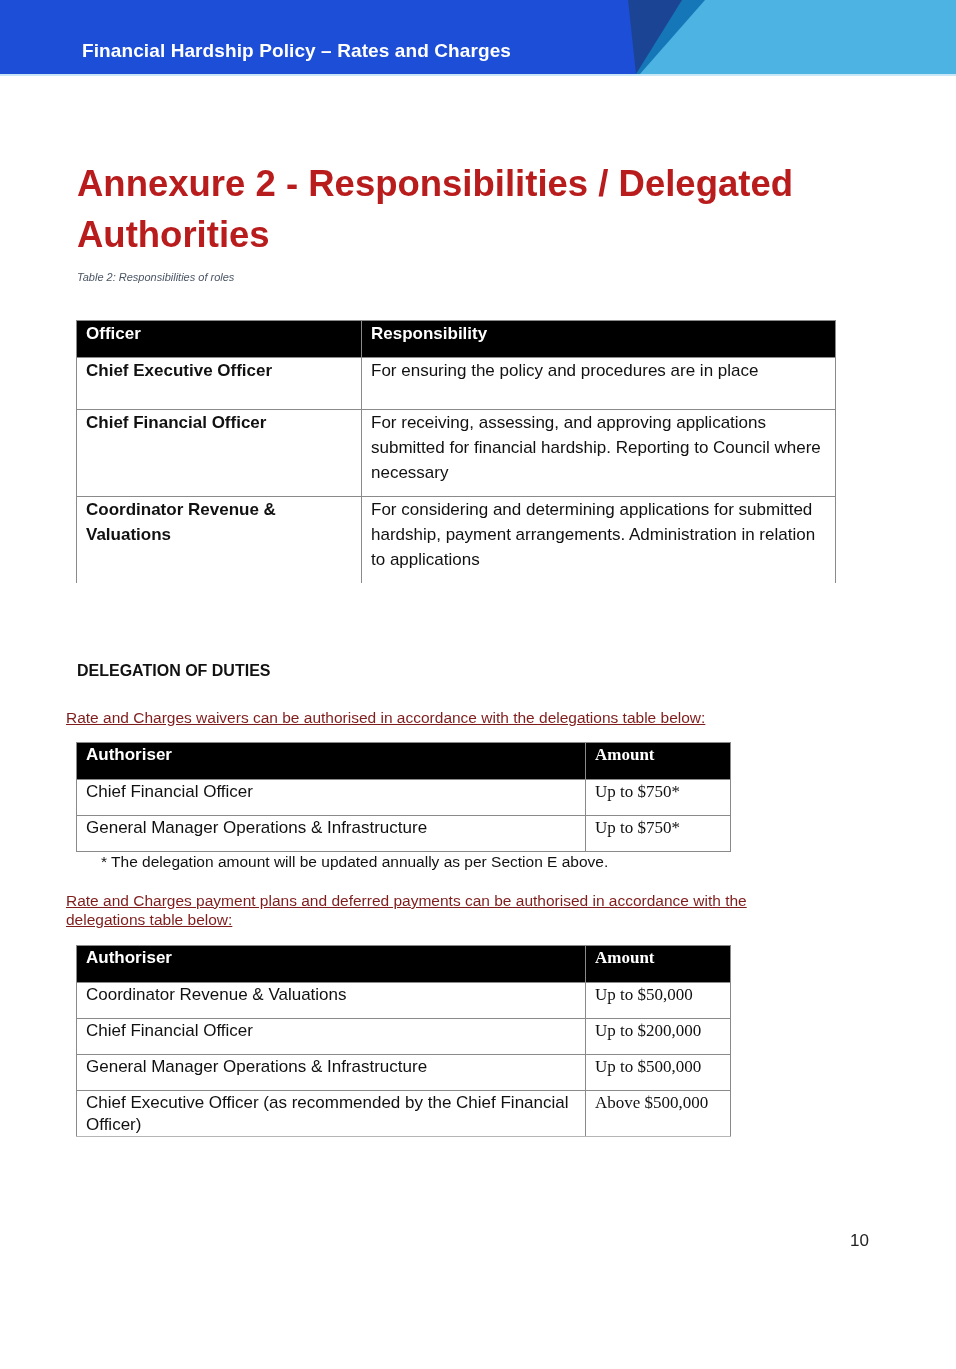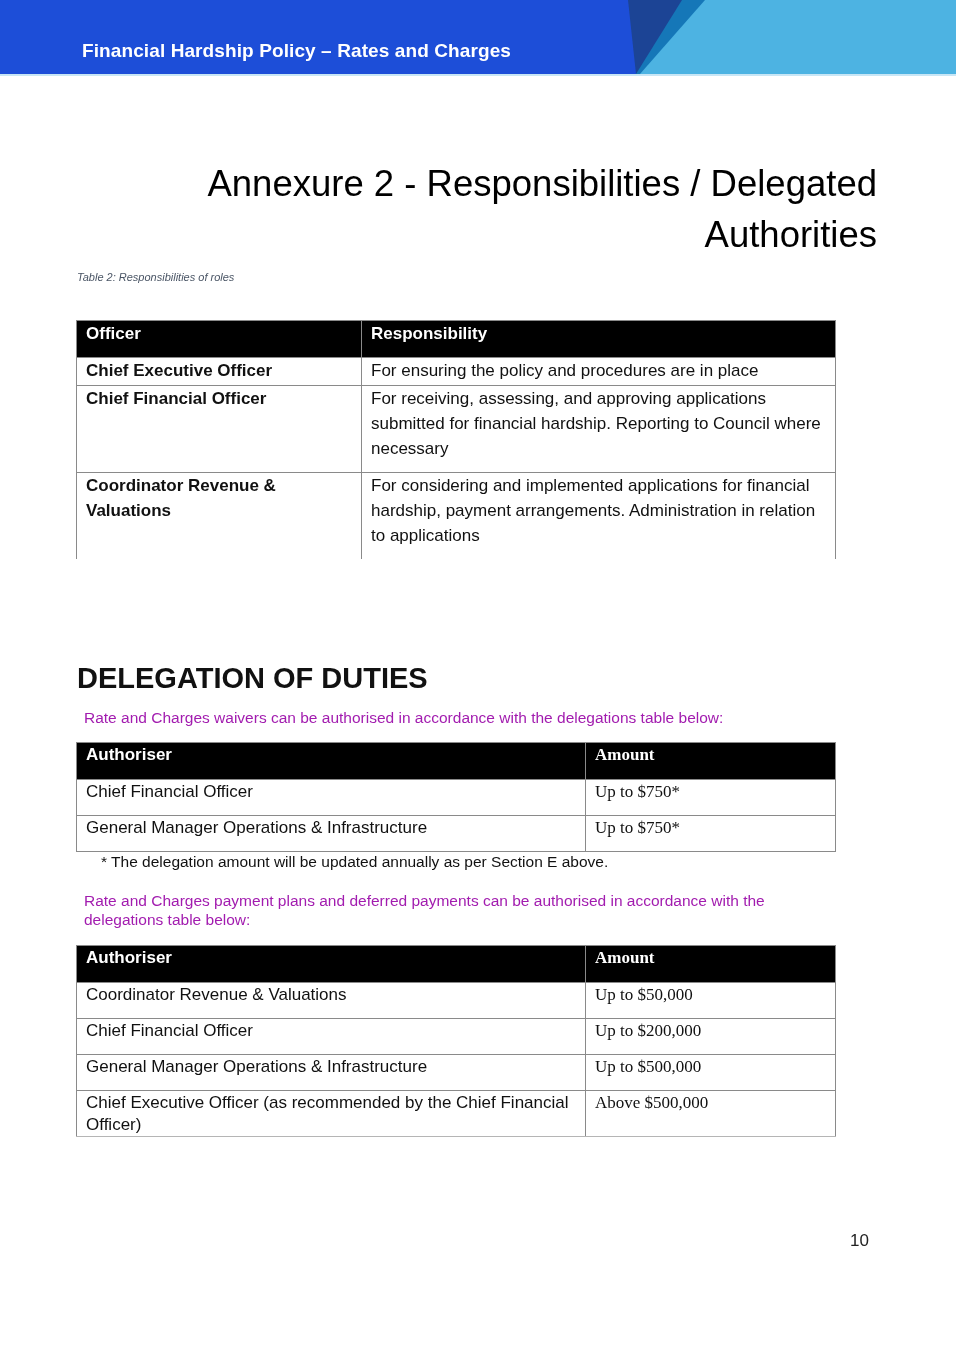--- a/index.html
+++ b/index.html
@@ -11,7 +11,7 @@
     .banner-title { position: absolute; left: 82px; top: 40px; color: #fff; font-weight: bold; font-size: 19px; letter-spacing: 0.1px; }
     .banner-rule { position: absolute; left: 0; top: 74px; width: 956px; height: 2px; background: #c8e6f5; }
 
-    .page-title { position: absolute; left: 77px; top: 158px; width: 800px; font-size: 36.5px; font-weight: normal; line-height: 51px; color: #000000; text-align: right; }
+    .page-title { position: absolute; left: 77px; top: 158px; width: 800px; font-size: 36.5px; font-weight: bold; line-height: 51px; color: #b91c1c; }
     .caption { position: absolute; left: 77px; top: 271px; font-size: 11px; font-style: italic; color: #4a5565; }
 
     table { border-collapse: collapse; position: absolute; font-size: 17px; line-height: 25px; }

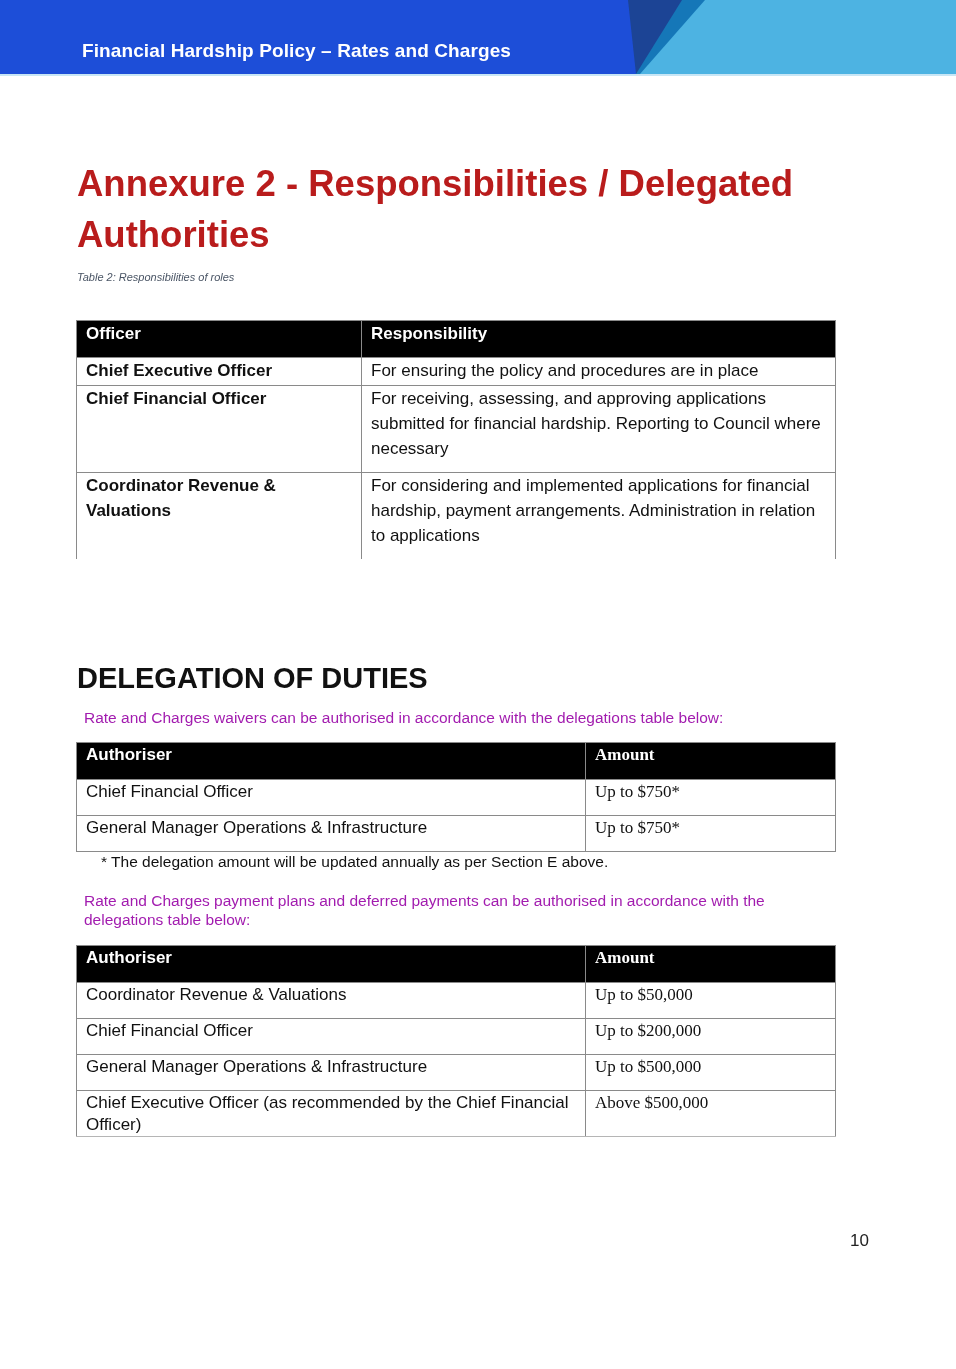--- a/index.html
+++ b/index.html
@@ -23,7 +23,7 @@
     .t1 th { height: 37px; padding-top: 0px; }
     .t1 .c1 { width: 285px; font-weight: bold; }
     .t1 td { padding-top: 0px; }
-    .t1 tr.r1 td { height: 28px; }
+    .t1 tr.r1 td { height: 52px; }
     .t1 tr.r2 td { height: 62px; }
     .t1 tr.r3 td { height: 87px; }
     .t1 tr.r4 td { height: 86px; border-bottom: none; }

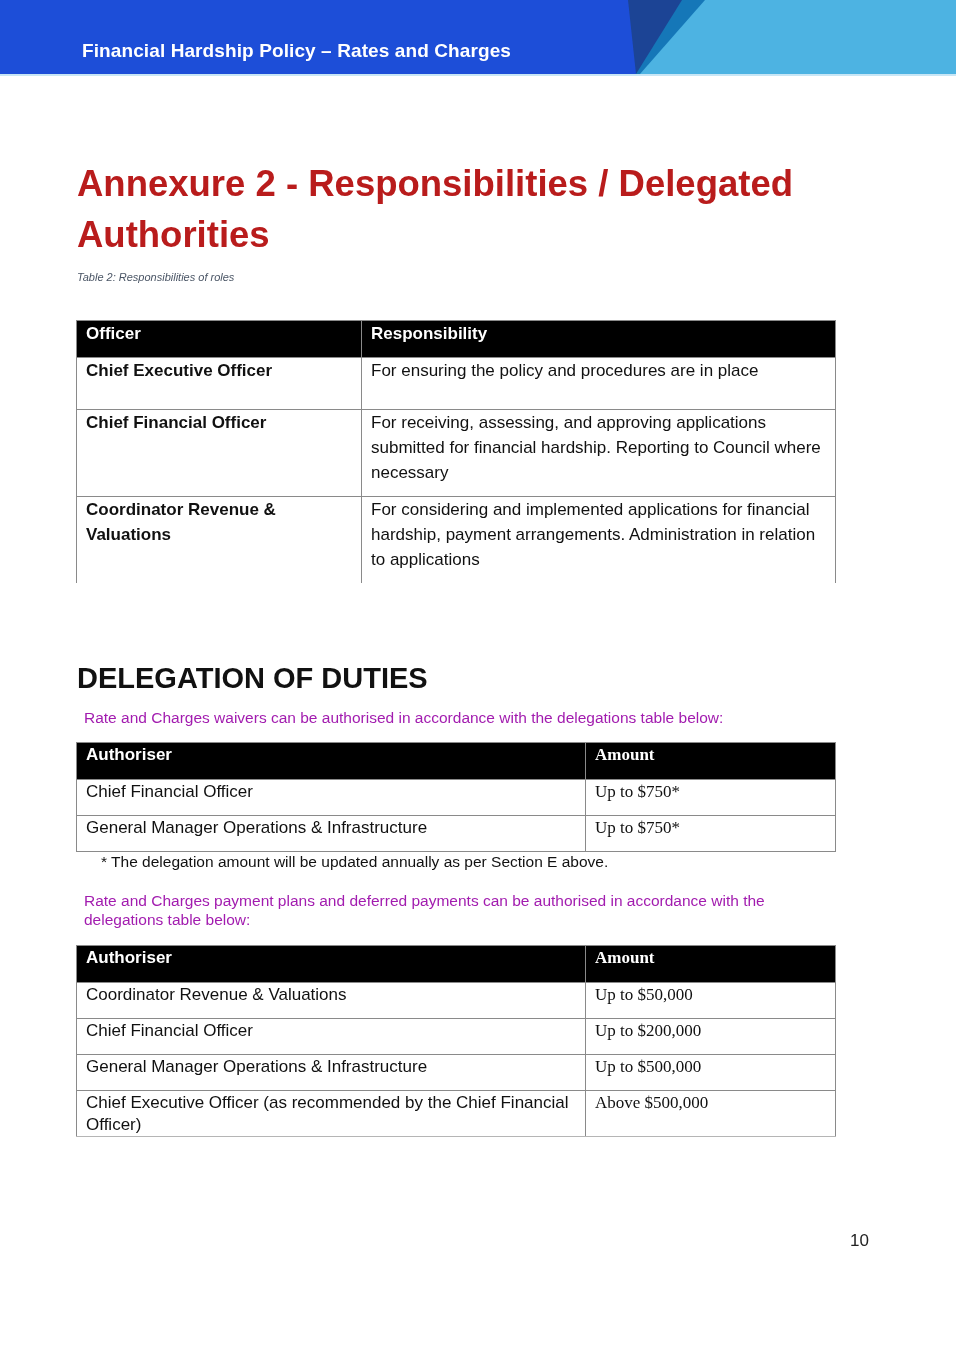--- a/index.html
+++ b/index.html
@@ -78,7 +78,7 @@
   </tr>
   <tr class="r4">
     <td class="c1">Coordinator Revenue &amp; Valuations</td>
-    <td>For considering and implemented applications for financial hardship, payment arrangements. Administration in relation to applications</td>
+    <td>For considering and determining applications for submitted hardship, payment arrangements. Administration in relation to applications</td>
   </tr>
 </tbody>
   </table>

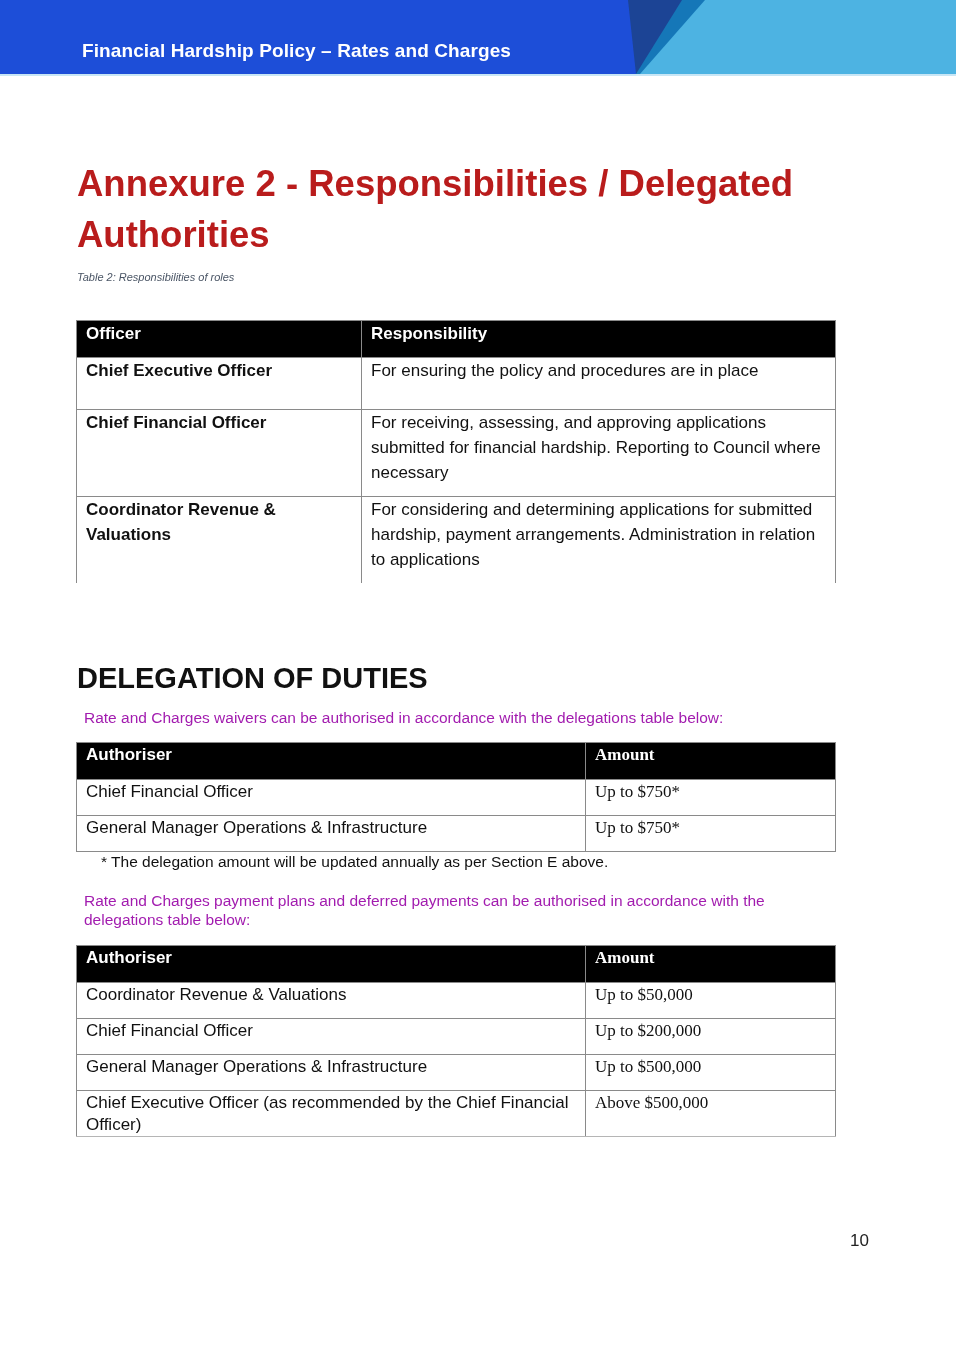--- a/index.html
+++ b/index.html
@@ -28,7 +28,7 @@
     .t1 tr.r3 td { height: 87px; }
     .t1 tr.r4 td { height: 86px; border-bottom: none; }
 
-    .section-h { position: absolute; left: 77px; top: 662px; font-size: 29px; font-weight: bold; color: #111; }
+    .section-h { position: absolute; left: 77px; top: 662px; font-size: 16px; font-weight: bold; color: #111; }
     .para { position: absolute; left: 84px; font-size: 15.5px; line-height: 19px; color: #a21caf; width: 760px; }
     .p1 { top: 708px; }
     .p2 { top: 891px; }

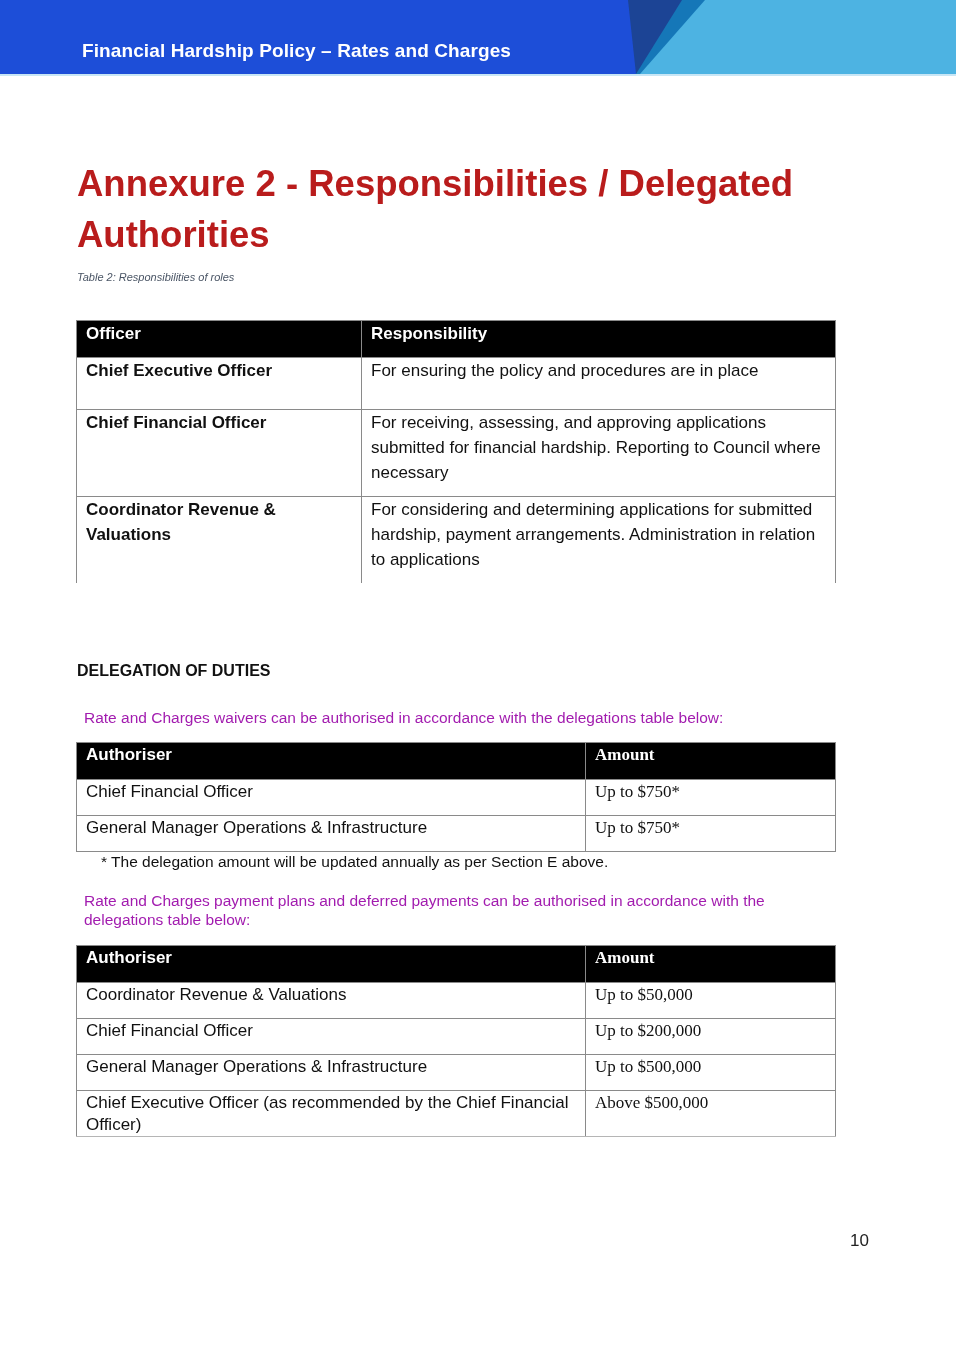--- a/index.html
+++ b/index.html
@@ -29,7 +29,7 @@
     .t1 tr.r4 td { height: 86px; border-bottom: none; }
 
     .section-h { position: absolute; left: 77px; top: 662px; font-size: 16px; font-weight: bold; color: #111; }
-    .para { position: absolute; left: 84px; font-size: 15.5px; line-height: 19px; color: #a21caf; width: 760px; }
+    .para { position: absolute; left: 66px; font-size: 15.5px; line-height: 19px; color: #7f1d1d; width: 760px; text-decoration: underline; }
     .p1 { top: 708px; }
     .p2 { top: 891px; }
     .footnote { position: absolute; left: 77px; top: 853px; font-size: 15.5px; color: #111; margin-left: 24px; }

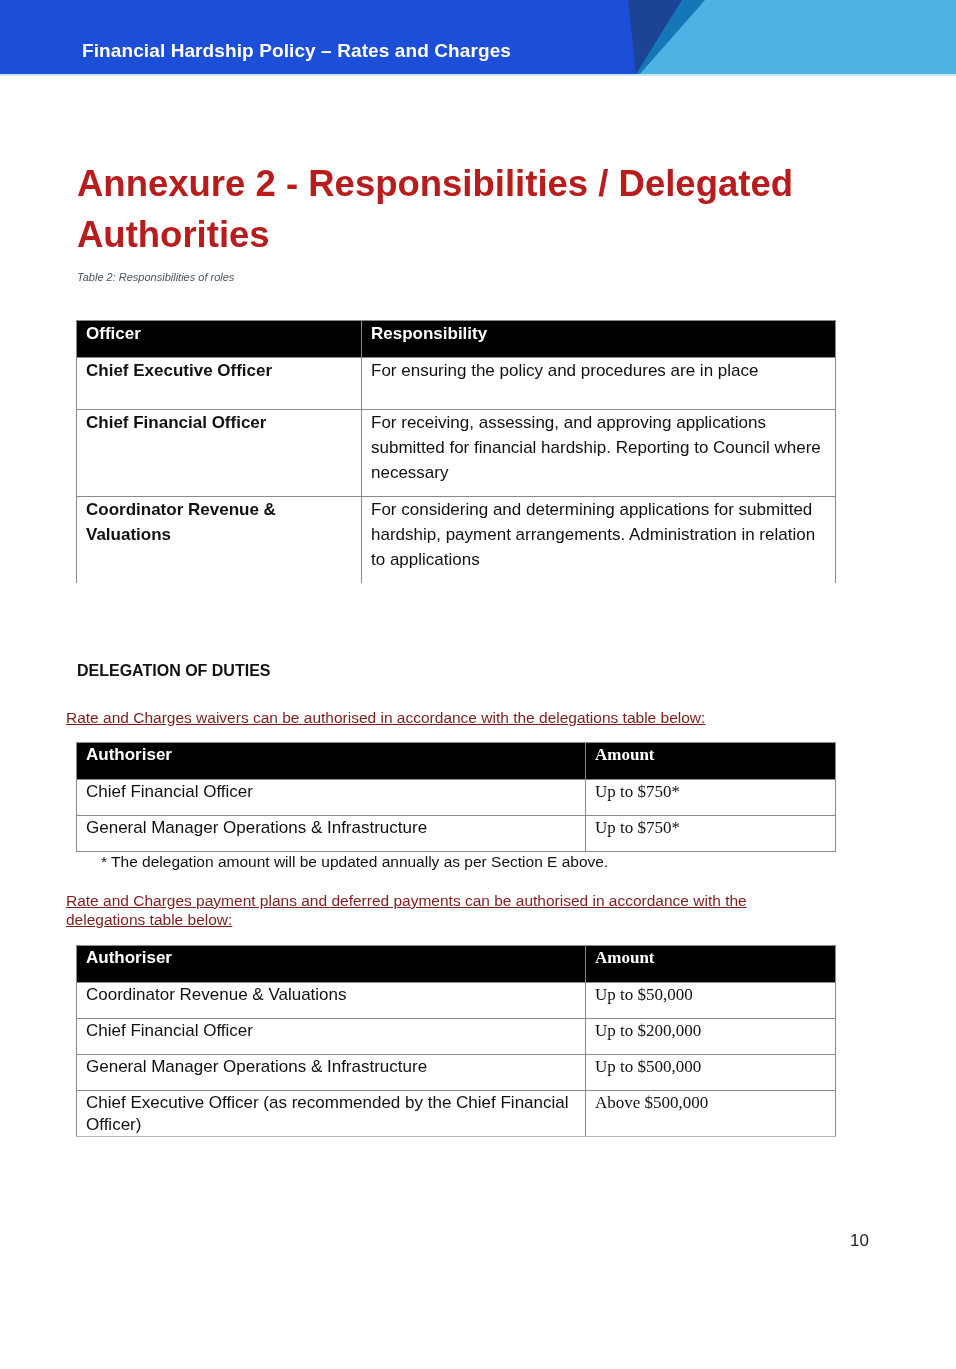--- a/index.html
+++ b/index.html
@@ -34,7 +34,7 @@
     .p2 { top: 891px; }
     .footnote { position: absolute; left: 77px; top: 853px; font-size: 15.5px; color: #111; margin-left: 24px; }
 
-    .dt { left: 76px; width: 760px; font-size: 17px; line-height: 22px; }
+    .dt { left: 76px; width: 655px; font-size: 17px; line-height: 22px; }
     .dt th, .dt td { padding: 0 9px; }
     .dt th { height: 37px; padding-top: 1px; }
     .dt td { height: 36px; padding-top: 1px; }

